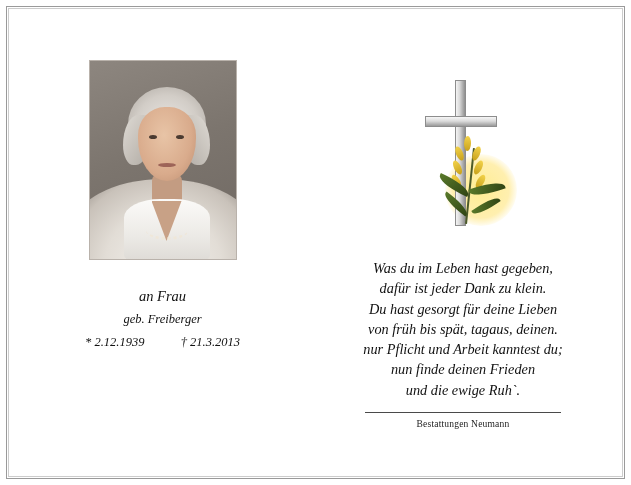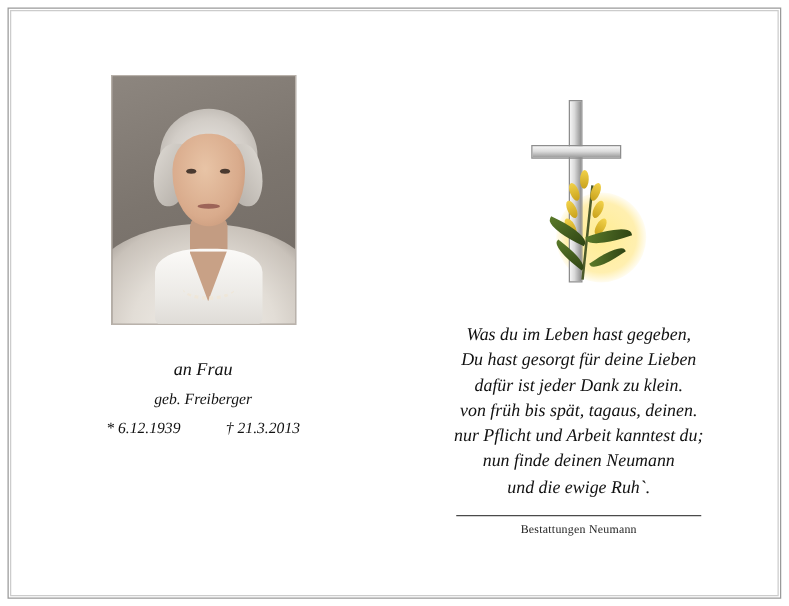--- a/index.html
+++ b/index.html
@@ -344,8 +344,8 @@
 
     <div class="verse">
       <div>Was du im Leben hast gegeben,</div>
+      <div>dafür ist jeder Dank zu klein.</div>
       <div>Du hast gesorgt für deine Lieben</div>
-      <div>dafür ist jeder Dank zu klein.</div>
       <div>von früh bis spät, tagaus, deinen.</div>
       <div>nur Pflicht und Arbeit kanntest du;</div>
       <div>nun finde deinen Neumann</div>

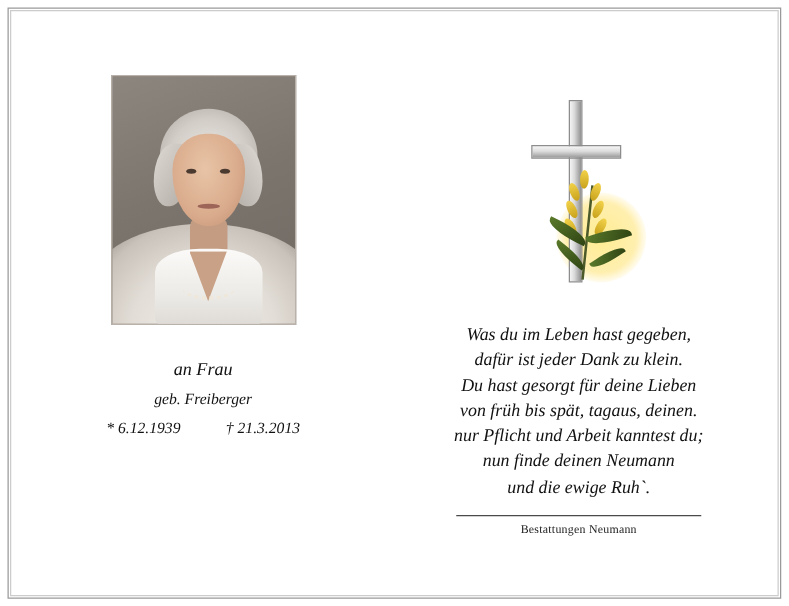--- a/index.html
+++ b/index.html
@@ -313,7 +313,7 @@
     <div class="maiden">geb. Freiberger</div>
 
     <div class="dates">
-      <span>* 6.12.1939</span>
+      <span>* 2.12.1939</span>
       <span class="gap"></span>
       <span>† 21.3.2013</span>
     </div>

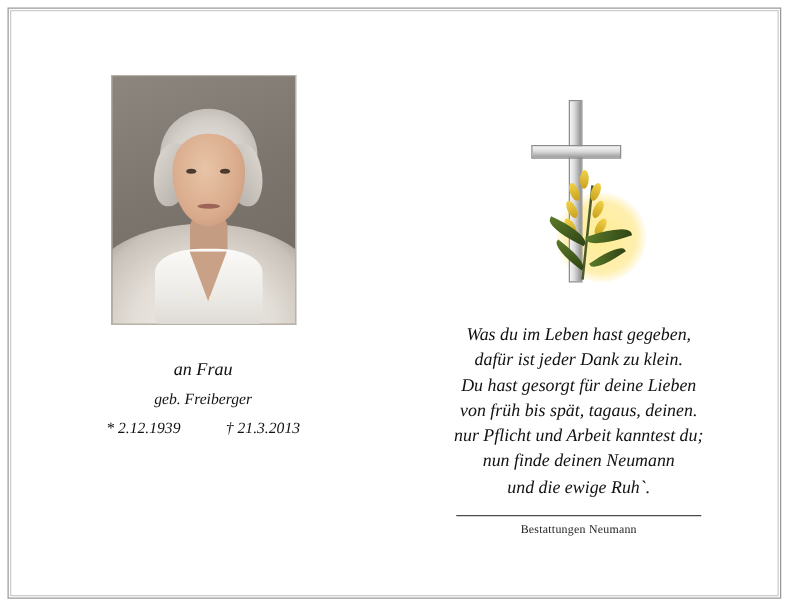--- a/index.html
+++ b/index.html
@@ -348,7 +348,7 @@
       <div>Du hast gesorgt für deine Lieben</div>
       <div>von früh bis spät, tagaus, deinen.</div>
       <div>nur Pflicht und Arbeit kanntest du;</div>
-      <div>nun finde deinen Neumann</div>
+      <div>nun finde deinen Frieden</div>
       <div>und die ewige Ruh`.</div>
     </div>
 

